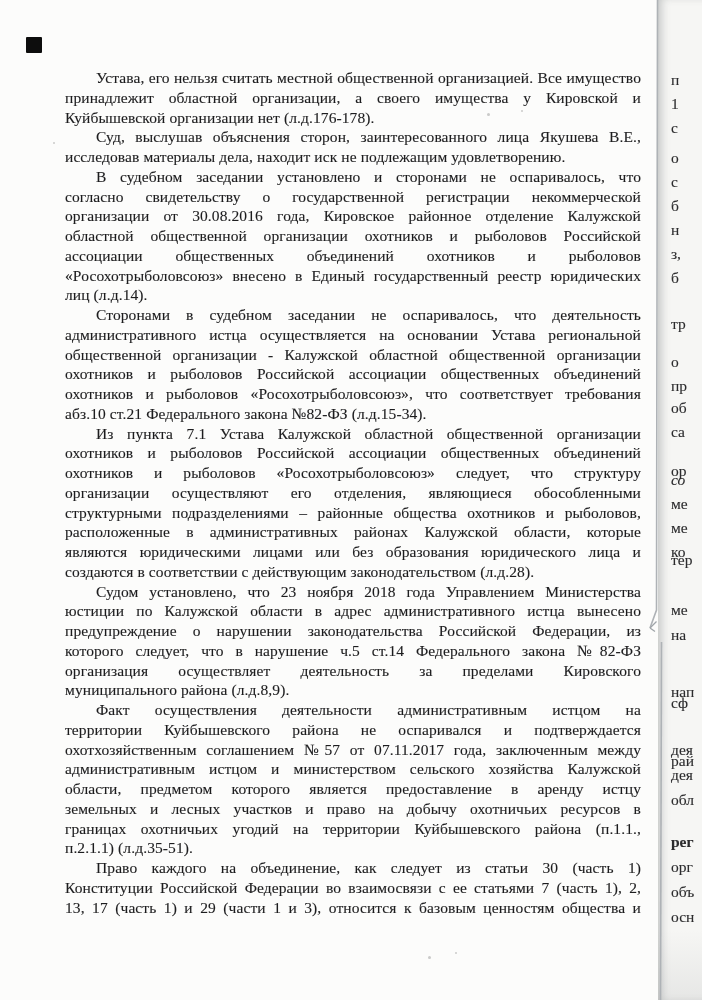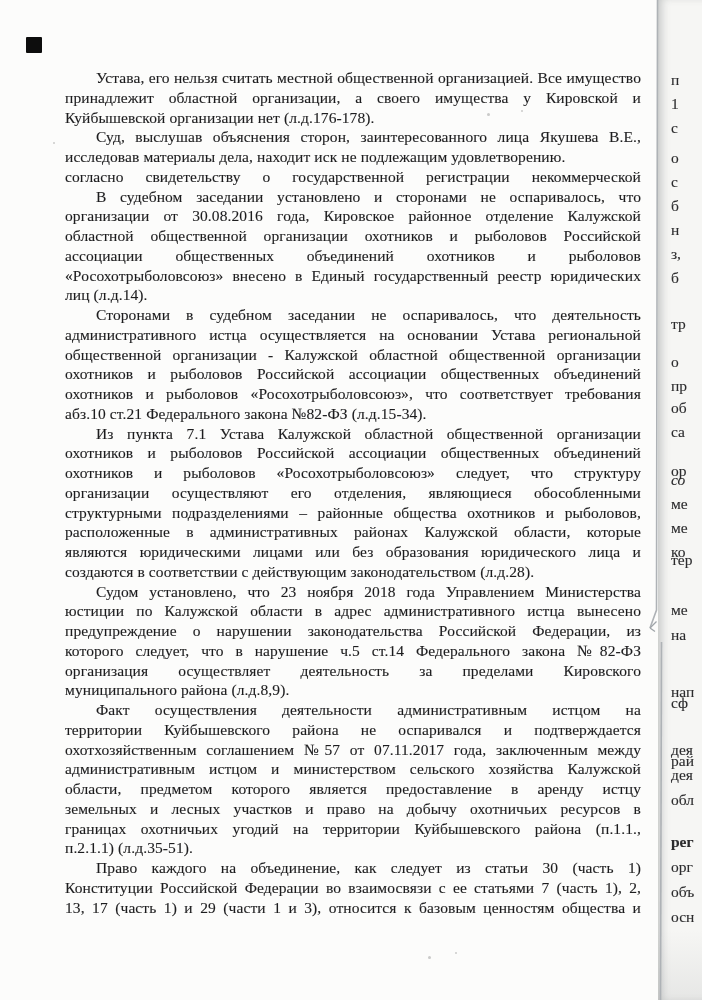--- a/index.html
+++ b/index.html
@@ -73,8 +73,8 @@
         <div class="line last">Куйбышевской организации нет (л.д.176-178).</div>
         <div class="line indent">Суд, выслушав объяснения сторон, заинтересованного лица Якушева В.Е.,</div>
         <div class="line last">исследовав материалы дела, находит иск не подлежащим удовлетворению.</div>
+        <div class="line indent">В судебном заседании установлено и сторонами не оспаривалось, что</div>
         <div class="line">согласно свидетельству о государственной регистрации некоммерческой</div>
-        <div class="line indent">В судебном заседании установлено и сторонами не оспаривалось, что</div>
         <div class="line">организации от 30.08.2016 года, Кировское районное отделение Калужской</div>
         <div class="line">областной общественной организации охотников и рыболовов Российской</div>
         <div class="line">ассоциации общественных объединений охотников и рыболовов</div>

